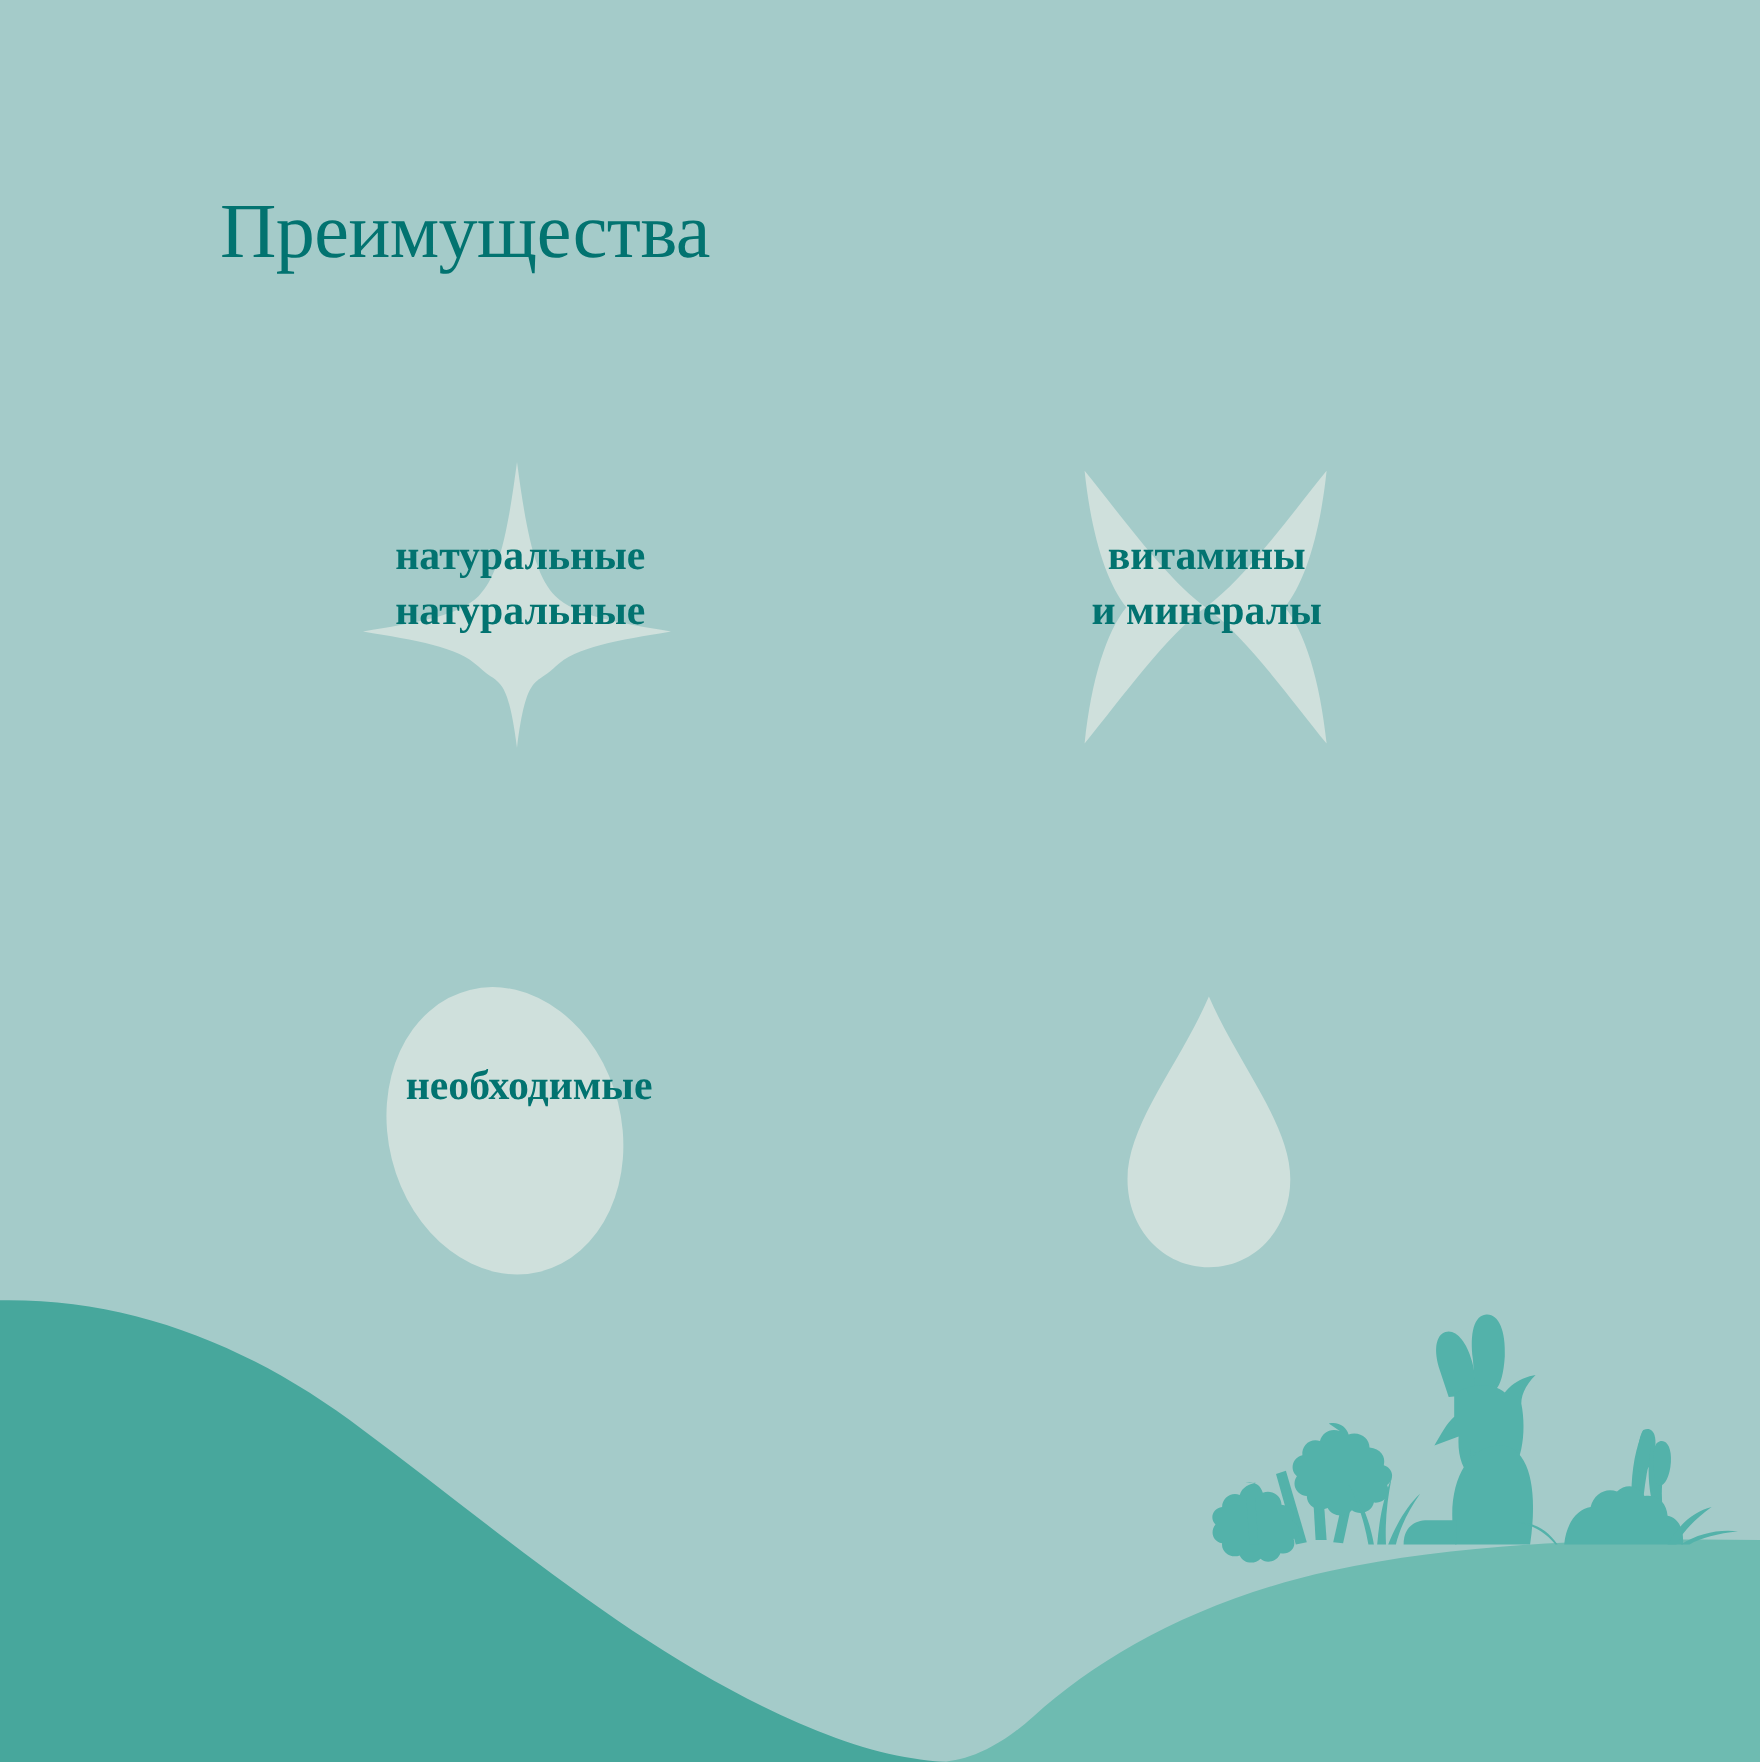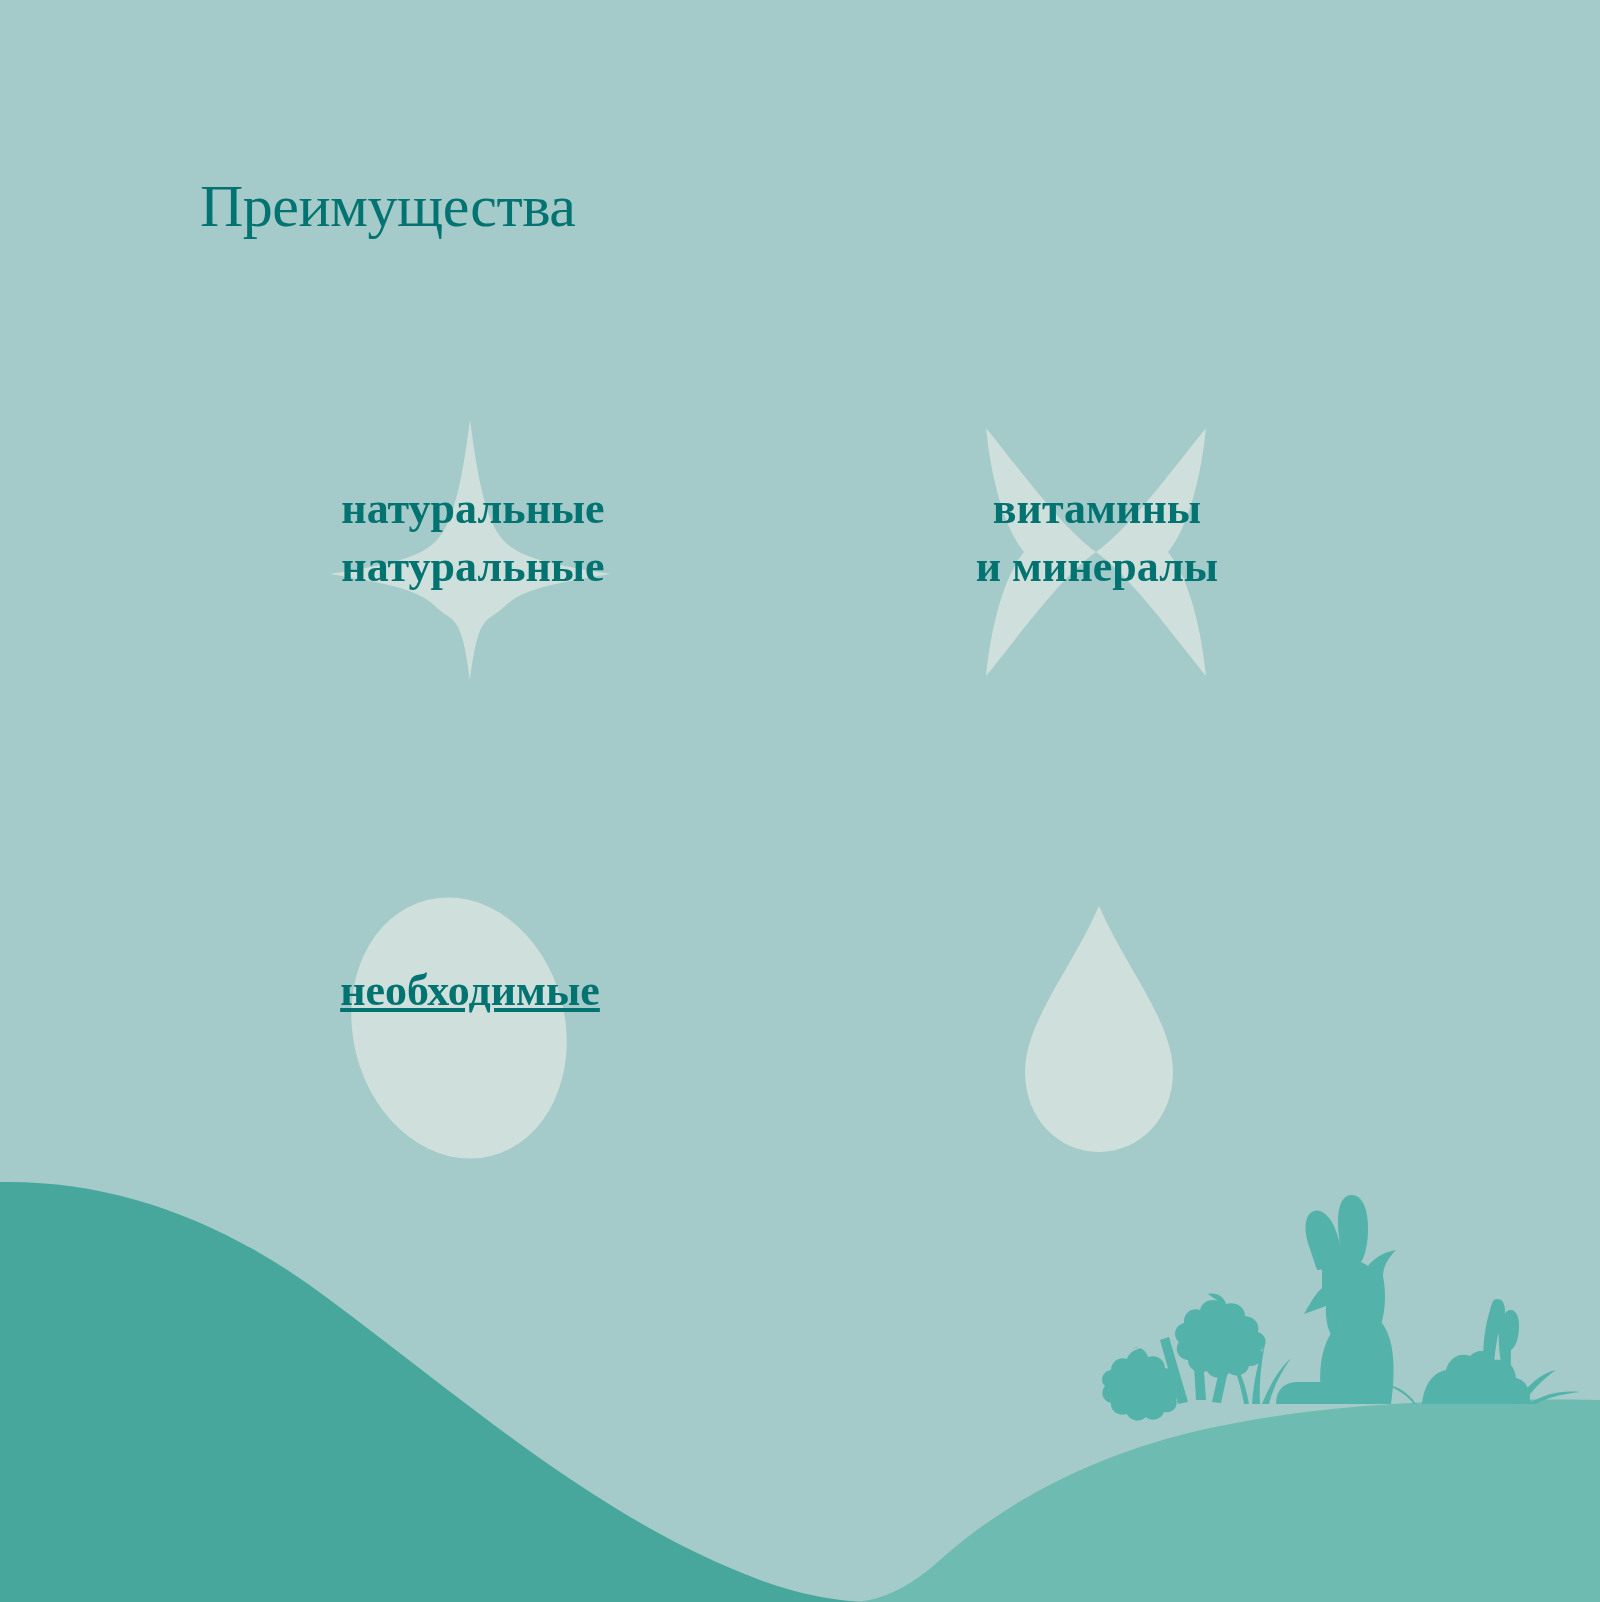--- a/index.html
+++ b/index.html
@@ -29,7 +29,7 @@
     position: absolute;
     left: 200px;
     top: 176px;
-    font-size: 60px;
+    font-size: 71px;
     line-height: 1.0;
     font-weight: 400;
     color: #027370;

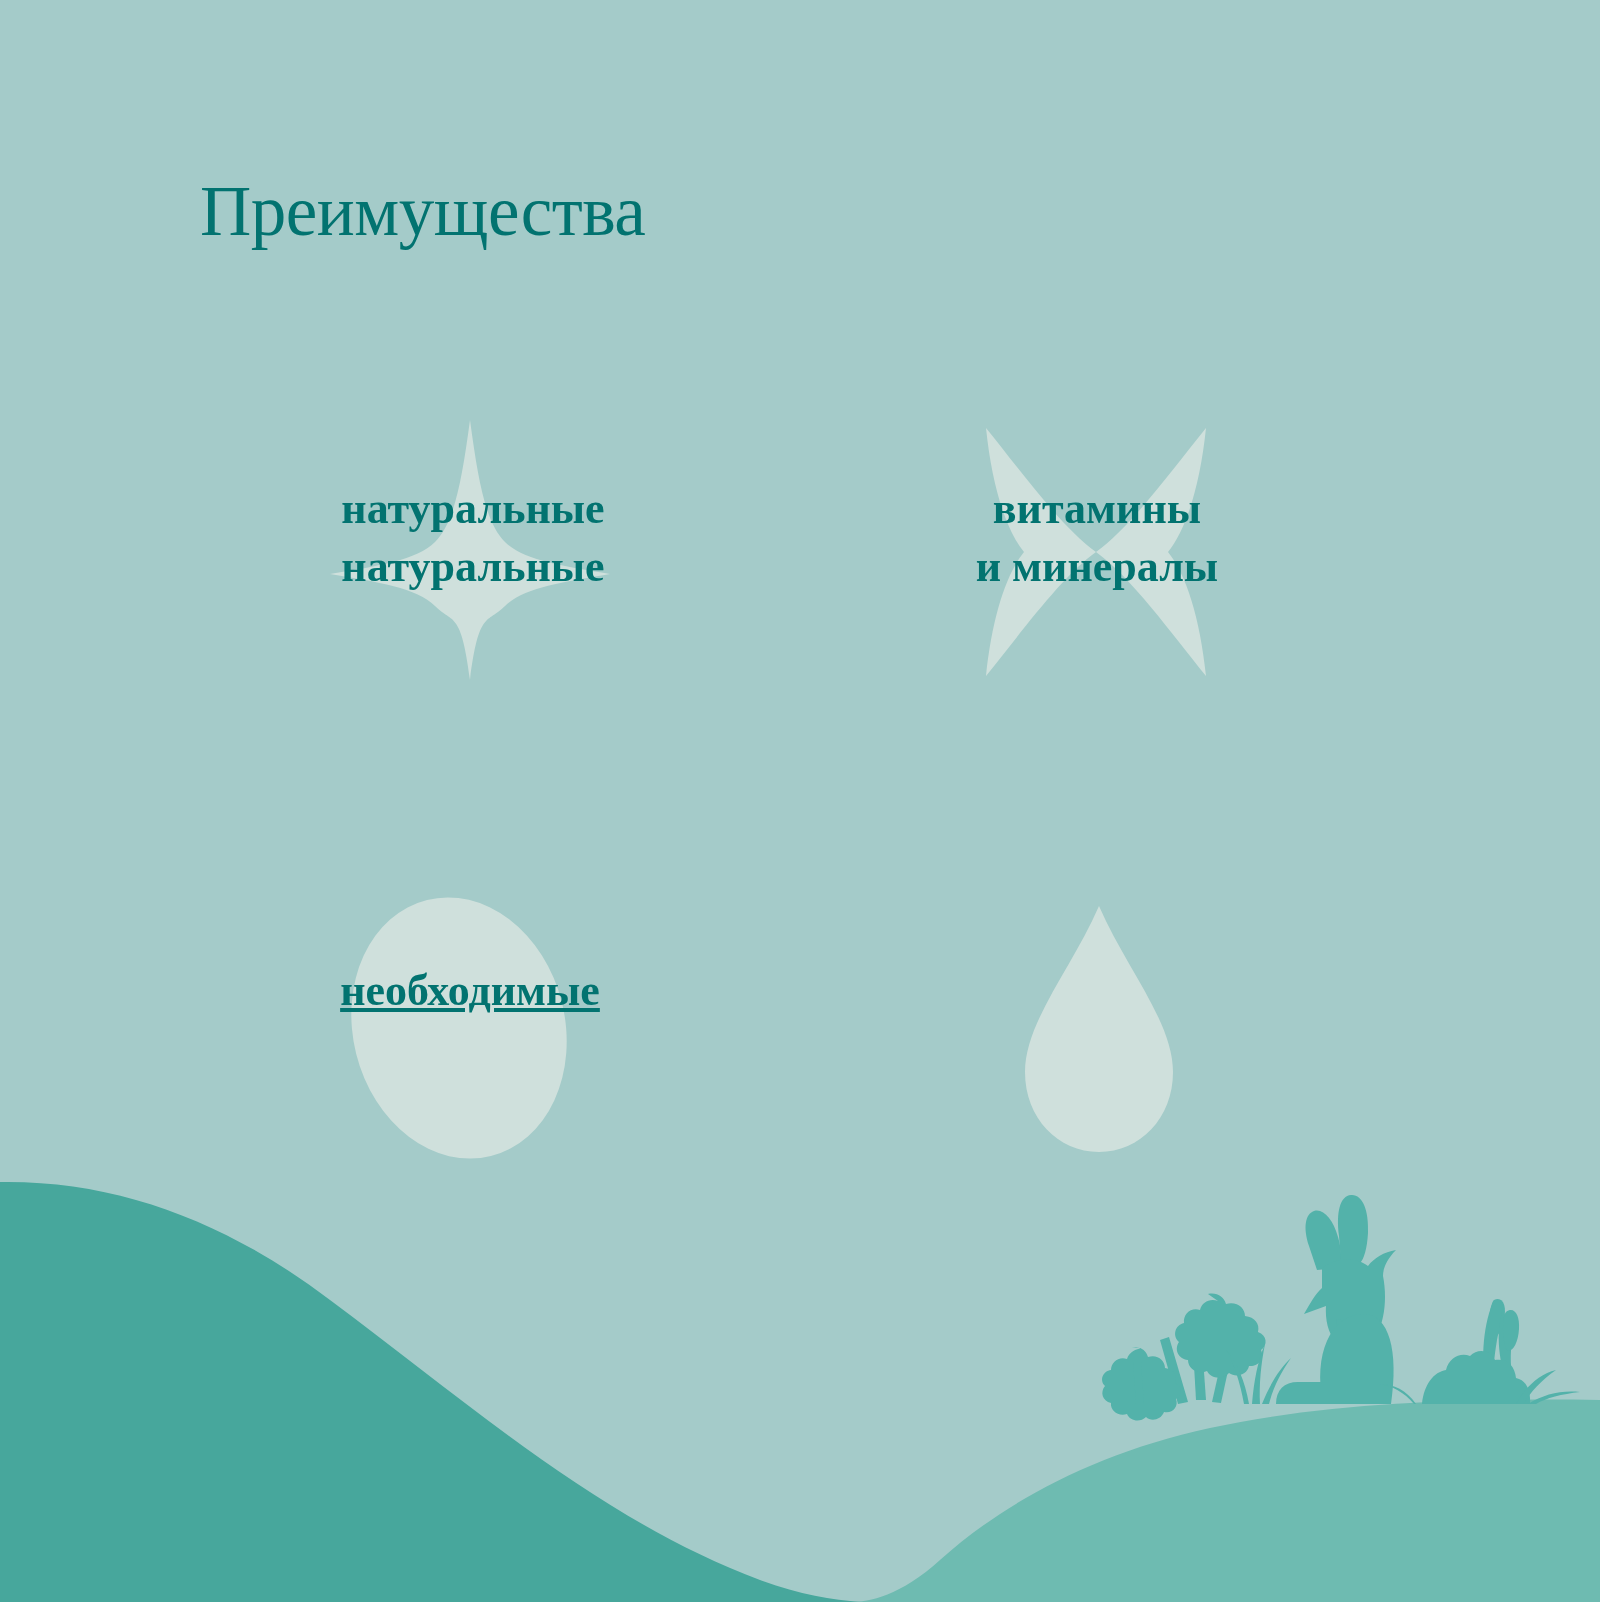--- a/index.html
+++ b/index.html
@@ -41,7 +41,7 @@
     position: absolute;
     text-align: center;
     color: #027370;
-    font-size: 44px;
+    font-size: 38px;
     line-height: 1.32;
     font-weight: 700;
   }

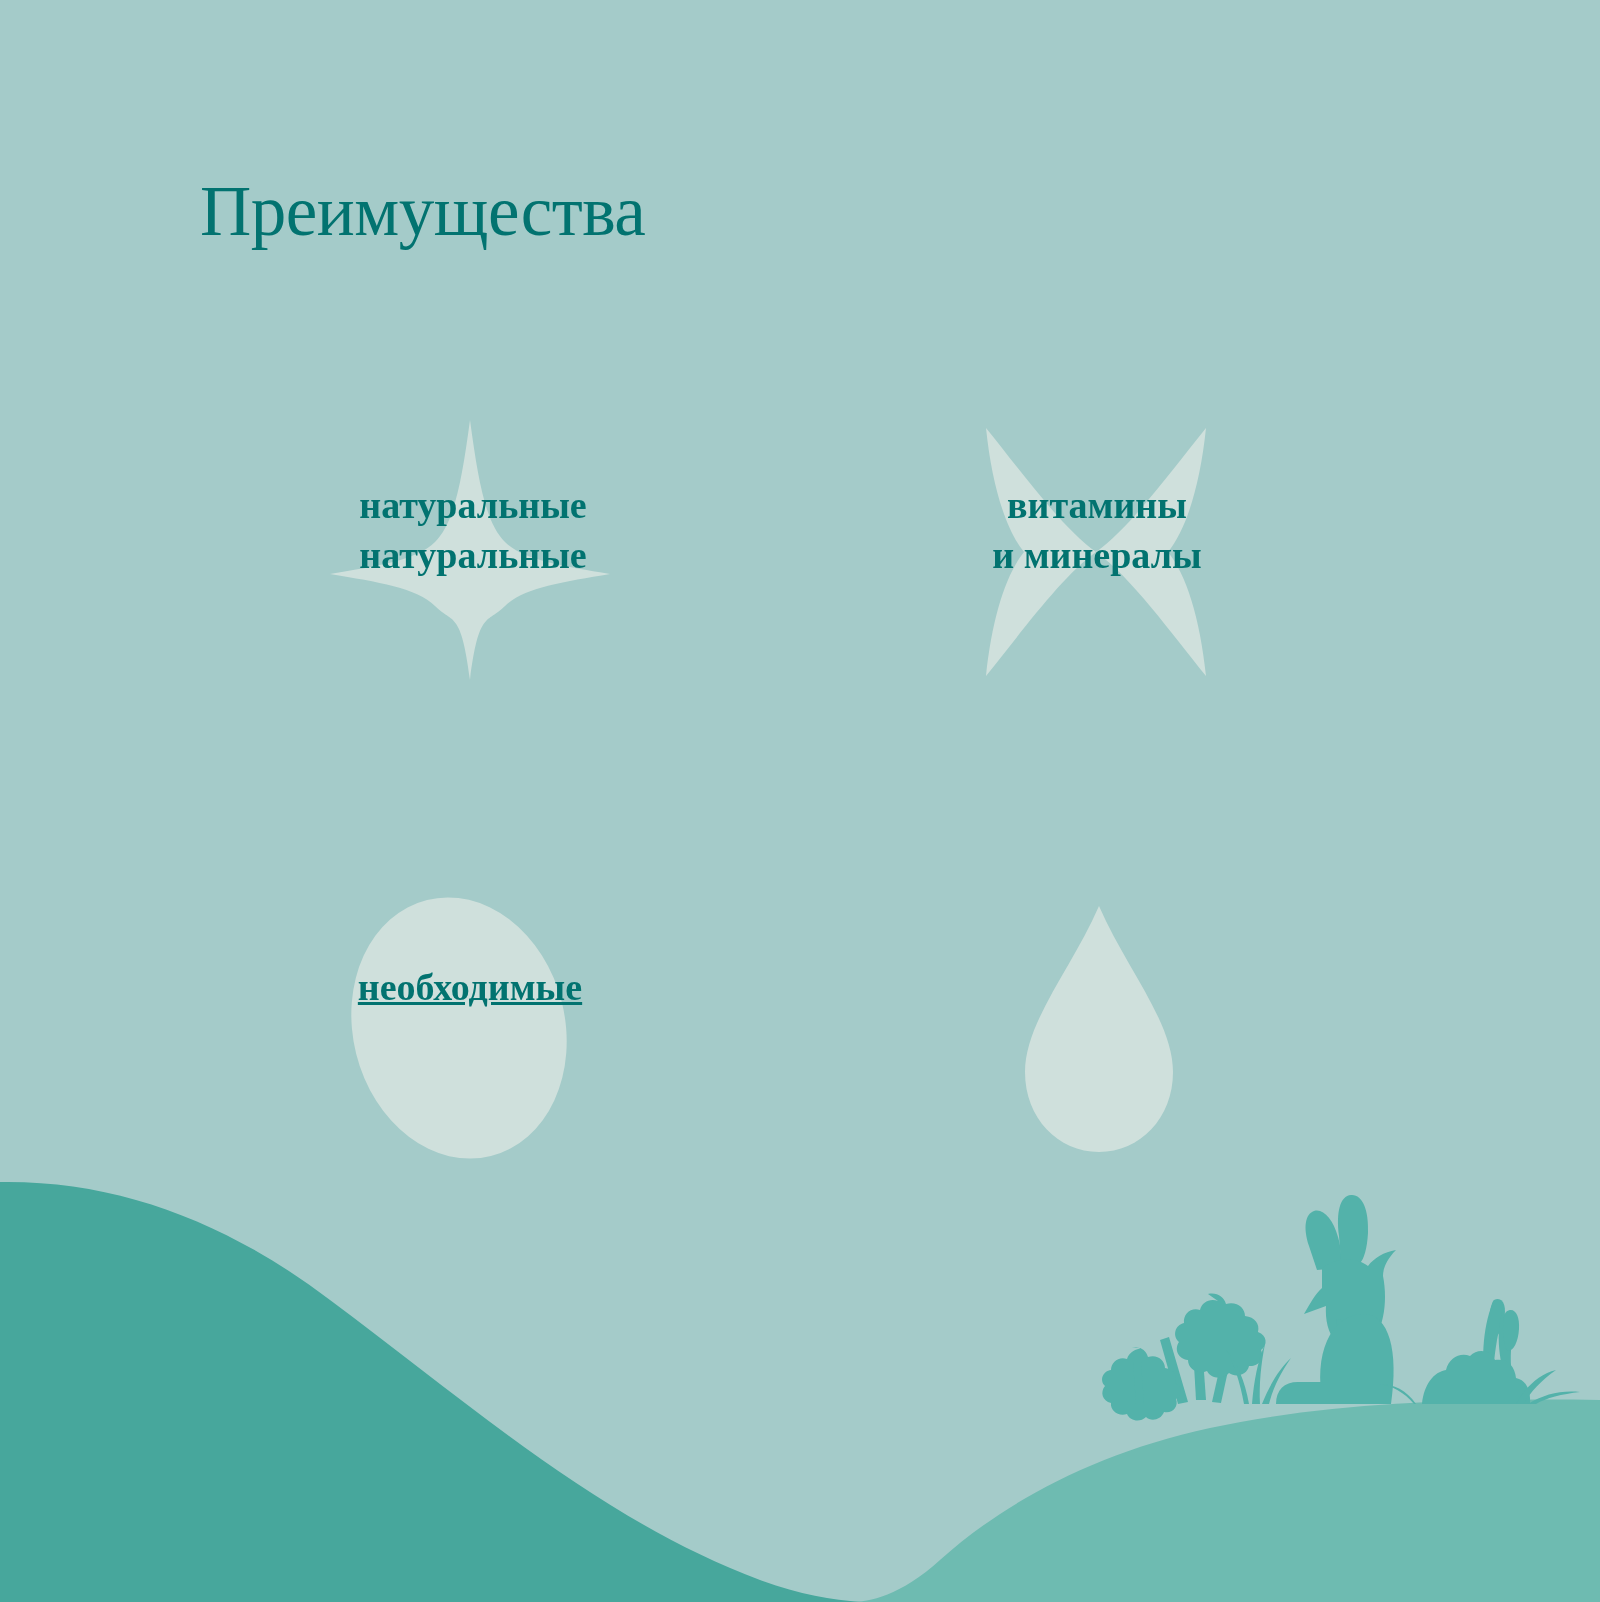--- a/index.html
+++ b/index.html
@@ -49,7 +49,7 @@
 
   #benefit-0 { left: 200px;  top: 480px;  width: 546px; }
   #benefit-1 { left: 862px;  top: 480px;  width: 470px; }
-  #benefit-2 { left: 197px;  top: 962px;  width: 546px; text-decoration: underline; }
+  #benefit-2 { left: 208px;  top: 962px;  width: 546px; }
   #benefit-3 { left: 760px;  top: 962px;  width: 680px; }
 </style>
 </head>

